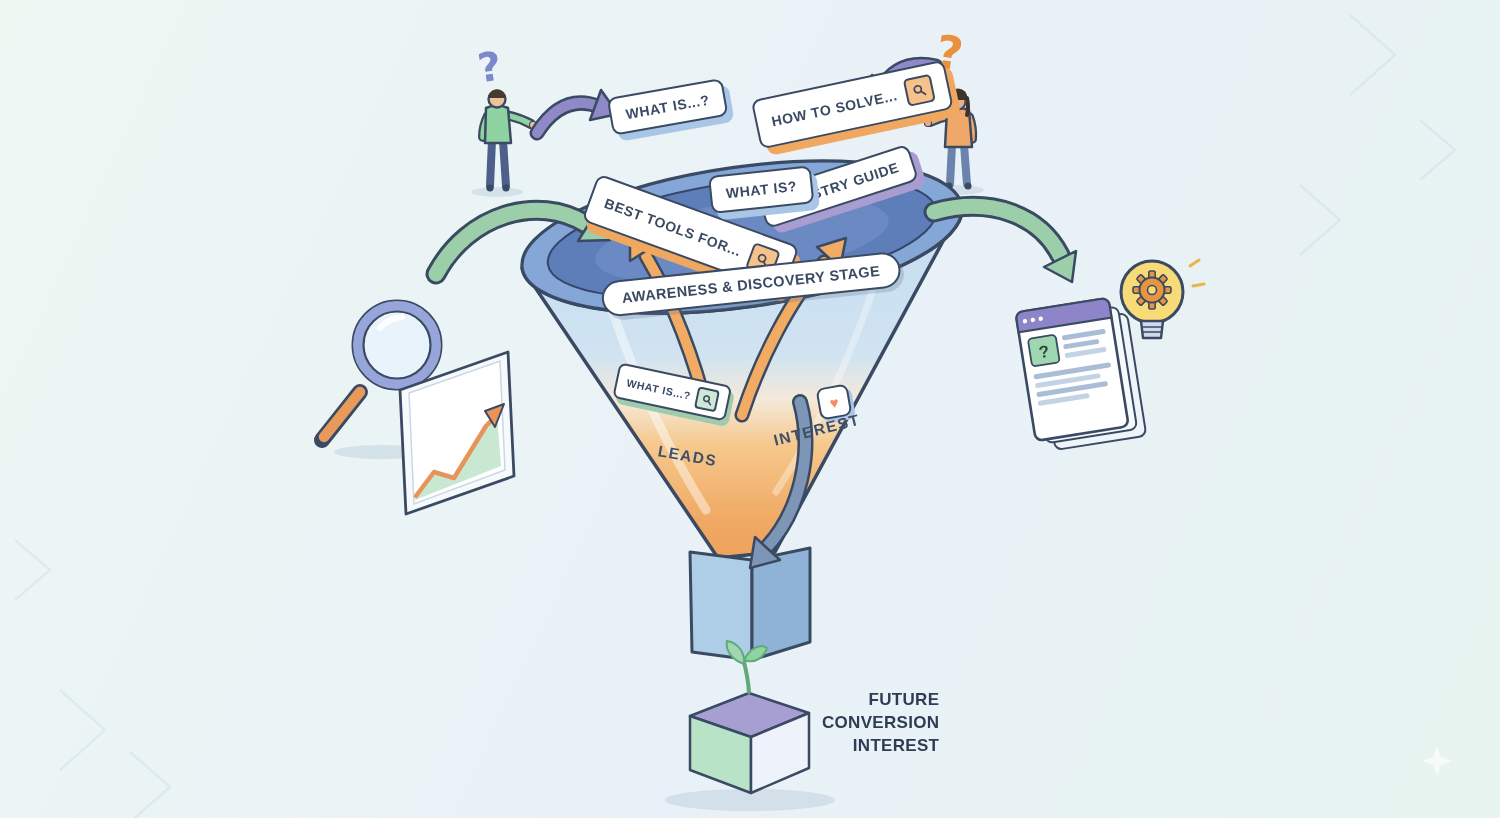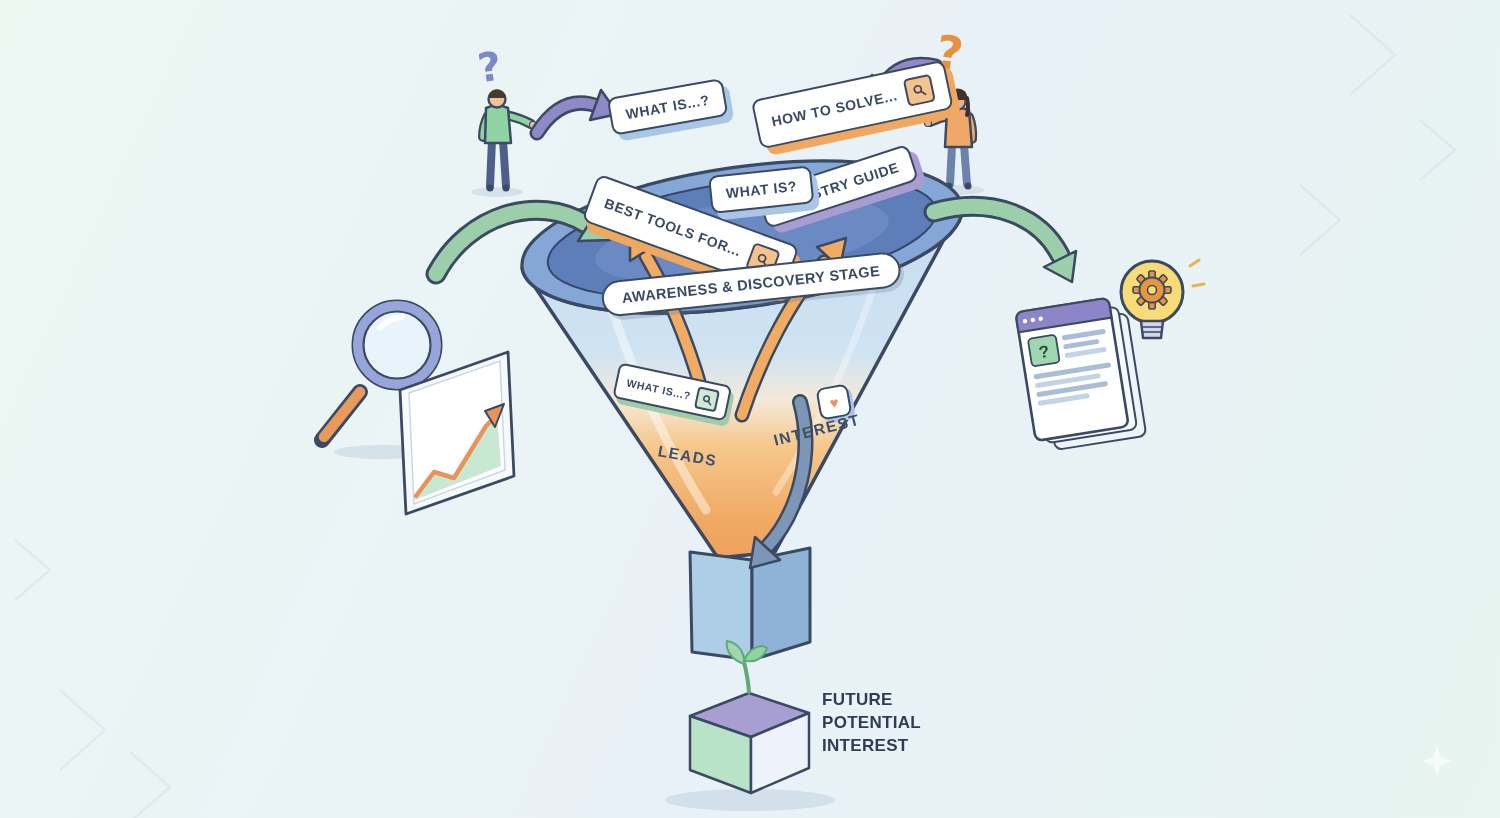--- a/index.html
+++ b/index.html
@@ -45,7 +45,7 @@
   }
   .caption{
     position:absolute;left:822px;top:688px;font-weight:700;font-size:17px;
-    color:#2e3d55;letter-spacing:.3px;line-height:23px;white-space:nowrap;
+    color:#2e3d55;letter-spacing:.3px;line-height:23px;white-space:nowrap;text-align:right;
   }
   .qmark{
     position:absolute;font-family:"DejaVu Sans",sans-serif;font-weight:700;

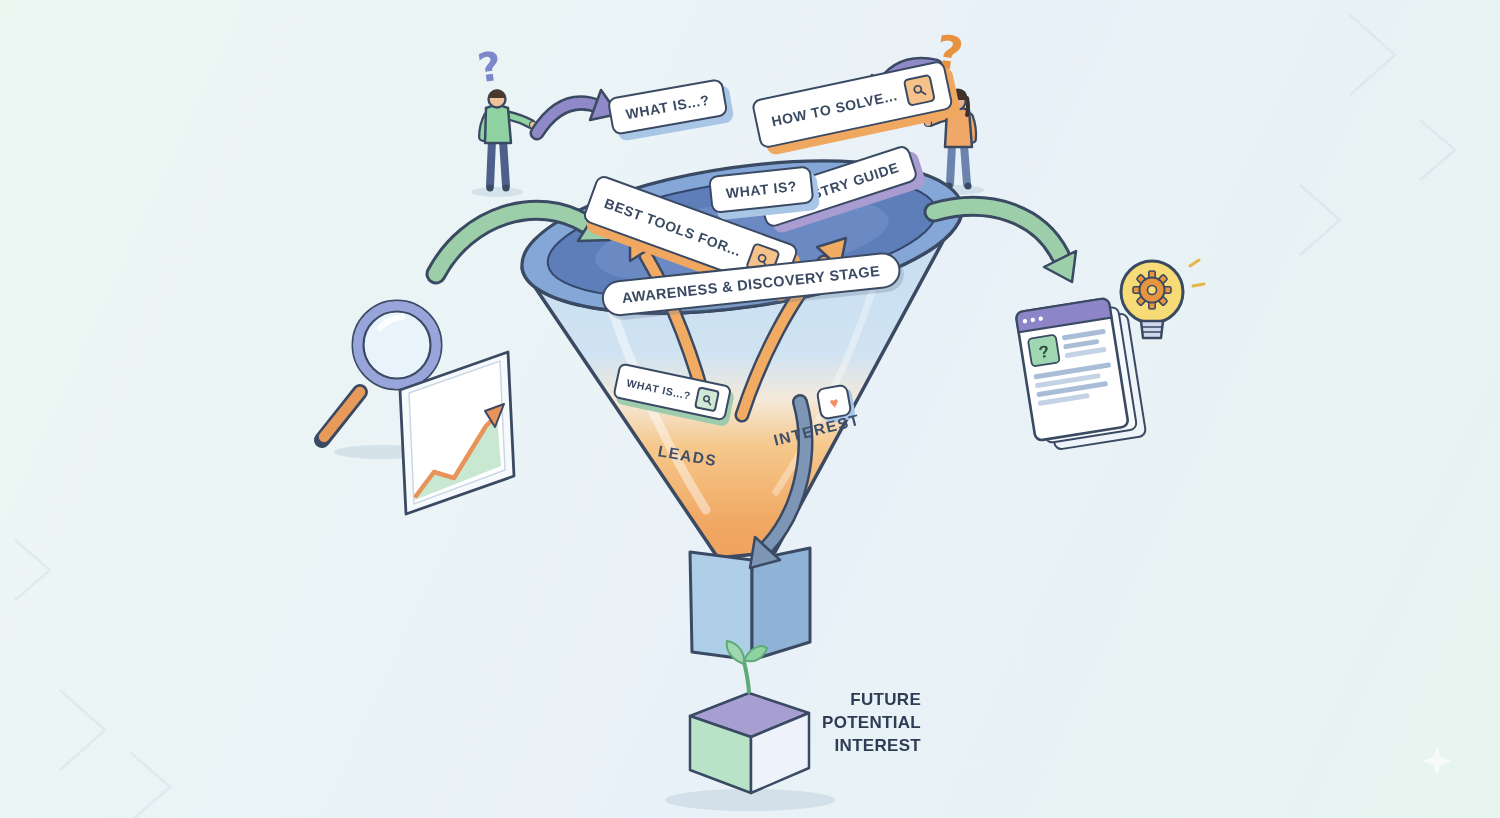--- a/index.html
+++ b/index.html
@@ -294,7 +294,7 @@
 
   <div class="caption">
     <div>FUTURE</div>
-    <div>POTENTIAL</div>
+    <div>CONVERSION</div>
     <div>INTEREST</div>
   </div>
 

